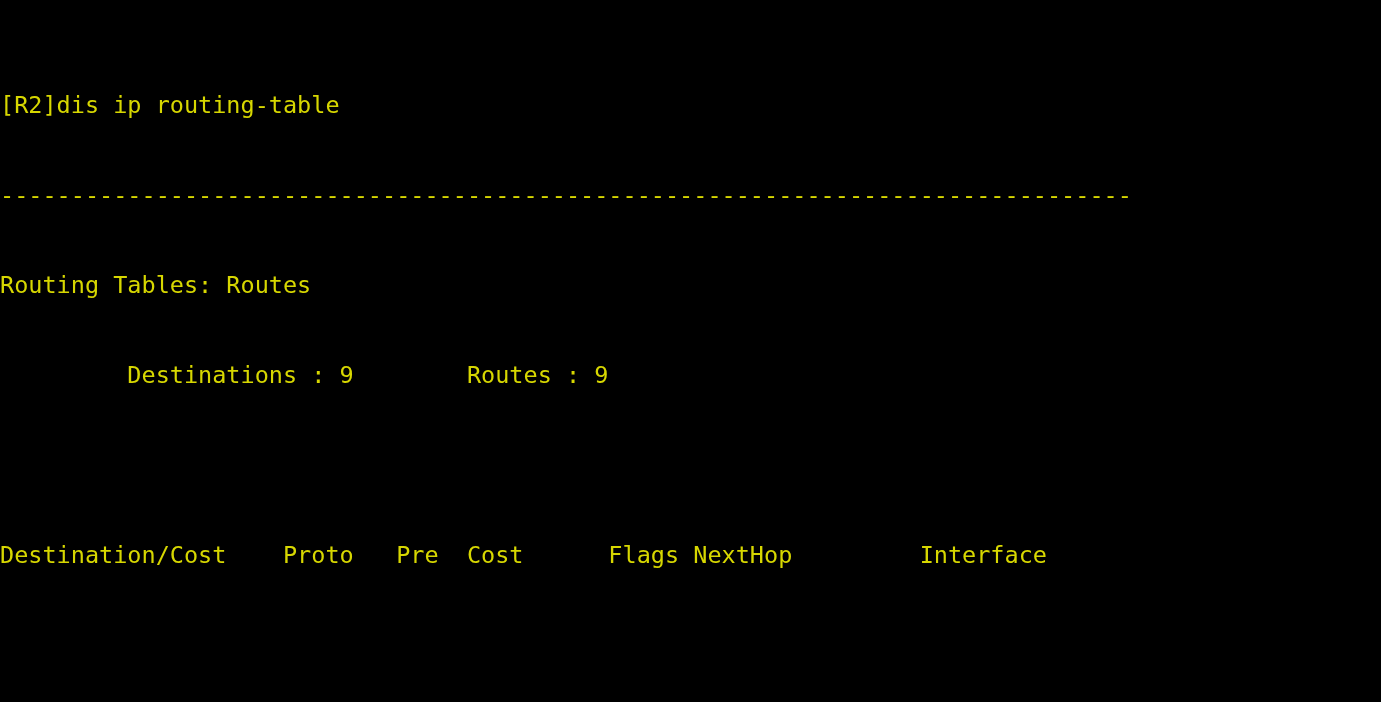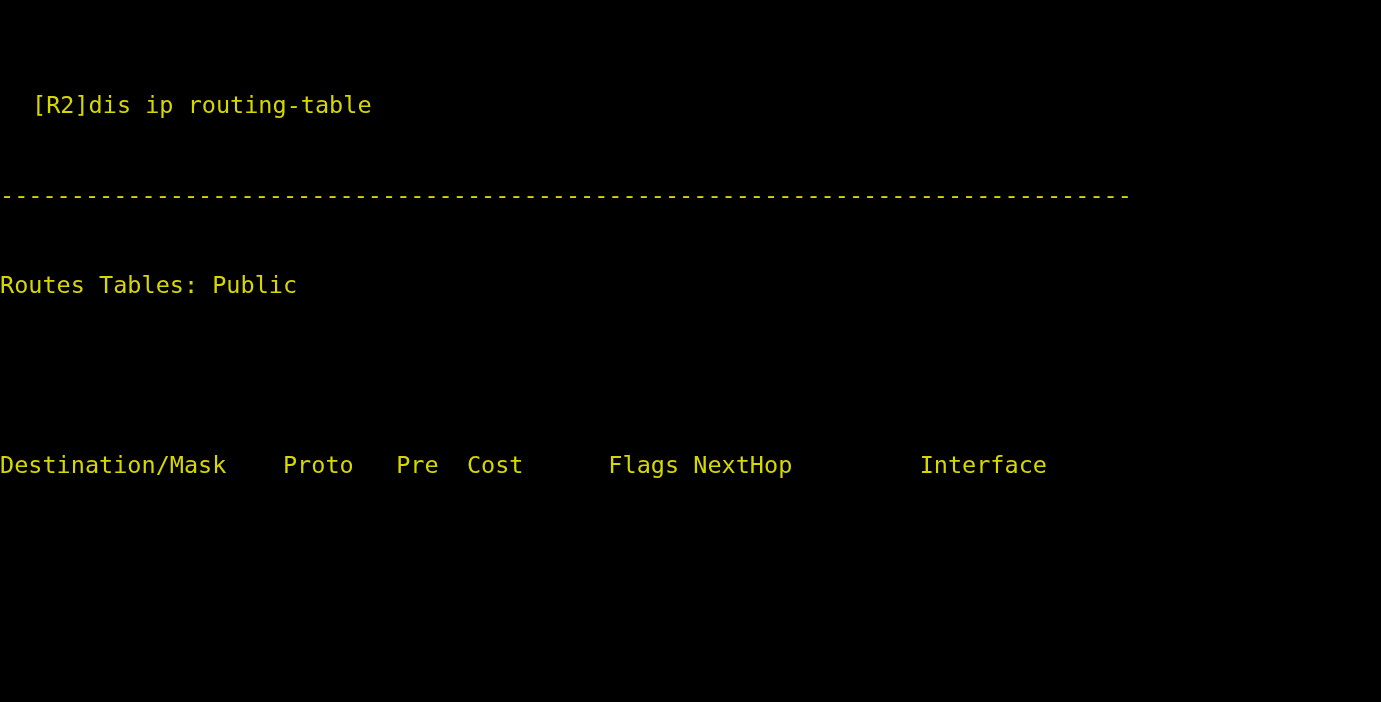--- a/index.html
+++ b/index.html
@@ -44,7 +44,7 @@
 
 <div id="terminal" style="background: rgb(0, 0, 0); color: rgb(215, 215, 0);">
 
-  <span class="tline" style="color: rgb(215, 215, 0); padding-left: 32px;">[R2]dis ip routing-table</span>
+  <span class="tline" style="color: rgb(215, 215, 0);">[R2]dis ip routing-table</span>
   <span class="tline" style="color: rgb(215, 215, 0);">--------------------------------------------------------------------------------</span>
   <span class="tline" style="color: rgb(215, 215, 0);">Routes Tables: Public</span>
   <span class="tline blank">&nbsp;</span>

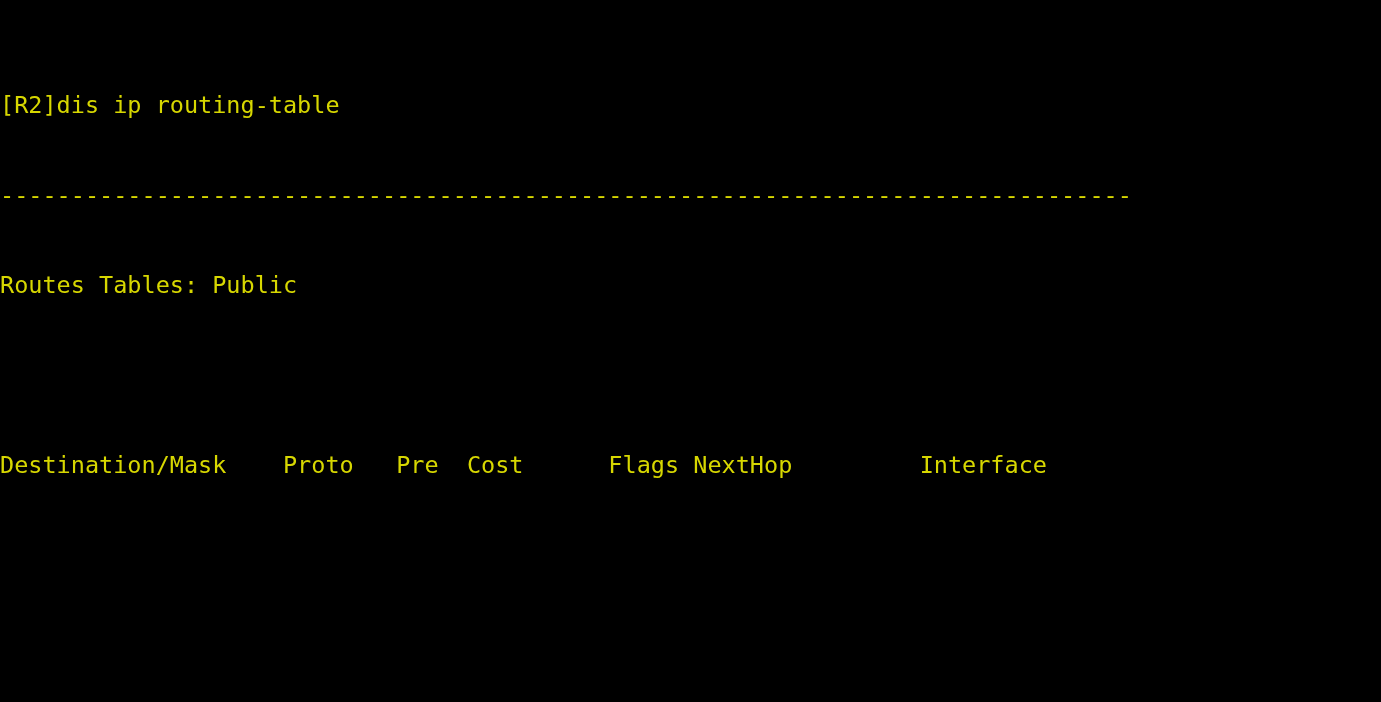--- a/index.html
+++ b/index.html
@@ -46,7 +46,7 @@
 
   <span class="tline" style="color: rgb(215, 215, 0);">[R2]dis ip routing-table</span>
   <span class="tline" style="color: rgb(215, 215, 0);">--------------------------------------------------------------------------------</span>
-  <span class="tline" style="color: rgb(215, 215, 0);">Routes Tables: Public</span>
+  <span class="tline" style="color: rgb(215, 215, 0);">Routing Tables: Routes</span>
   <span class="tline blank">&nbsp;</span>
   <span class="tline" style="color: rgb(215, 215, 0);">Destination/Mask    Proto   Pre  Cost      Flags NextHop         Interface</span>
   

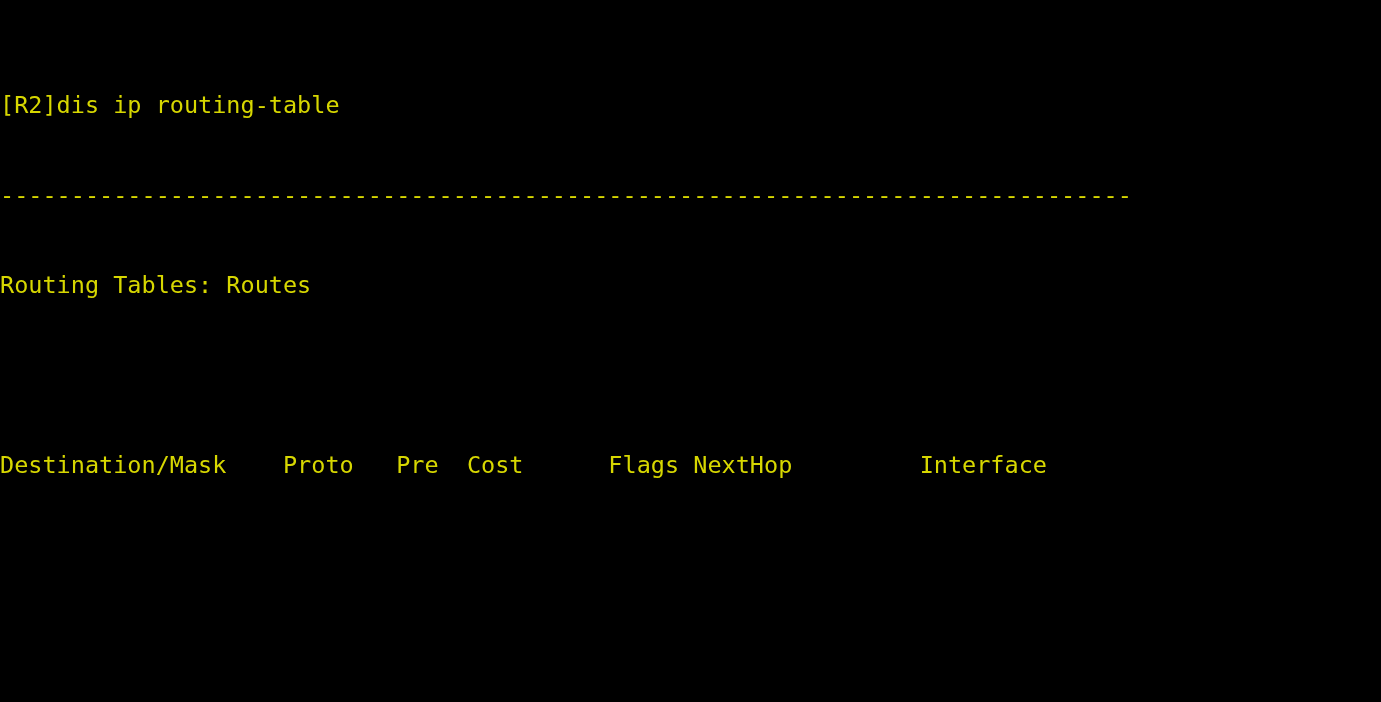--- a/index.html
+++ b/index.html
@@ -47,6 +47,7 @@
   <span class="tline" style="color: rgb(215, 215, 0);">[R2]dis ip routing-table</span>
   <span class="tline" style="color: rgb(215, 215, 0);">--------------------------------------------------------------------------------</span>
   <span class="tline" style="color: rgb(215, 215, 0);">Routing Tables: Routes</span>
+  <span class="tline" style="color: rgb(215, 215, 0);">         Destinations : 9        Routes : 9</span>
   <span class="tline blank">&nbsp;</span>
   <span class="tline" style="color: rgb(215, 215, 0);">Destination/Mask    Proto   Pre  Cost      Flags NextHop         Interface</span>
   

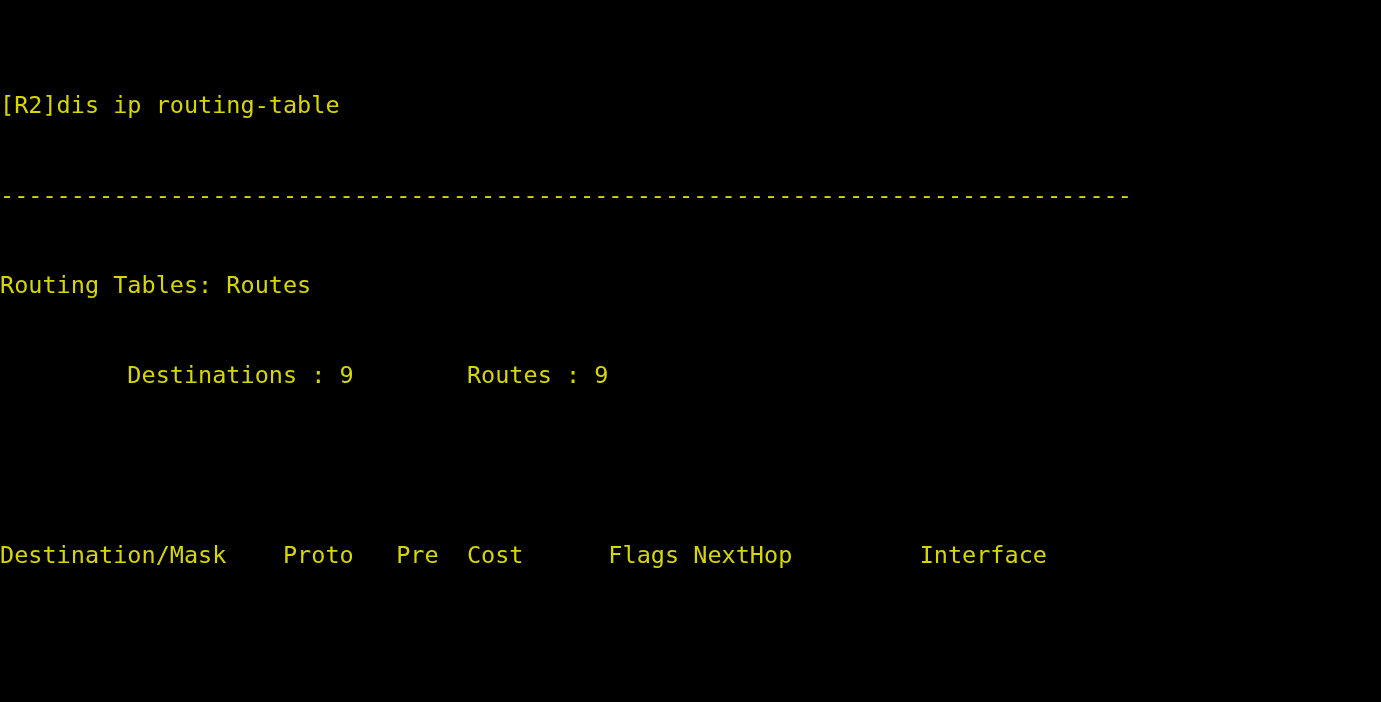--- a/index.html
+++ b/index.html
@@ -49,7 +49,7 @@
   <span class="tline" style="color: rgb(215, 215, 0);">Routing Tables: Routes</span>
   <span class="tline" style="color: rgb(215, 215, 0);">         Destinations : 9        Routes : 9</span>
   <span class="tline blank">&nbsp;</span>
-  <span class="tline" style="color: rgb(215, 215, 0);">Destination/Mask    Proto   Pre  Cost      Flags NextHop         Interface</span>
+  <span class="tline" style="color: rgb(215, 215, 0);">Destination/Cost    Proto   Pre  Cost      Flags NextHop         Interface</span>
   
 
   

